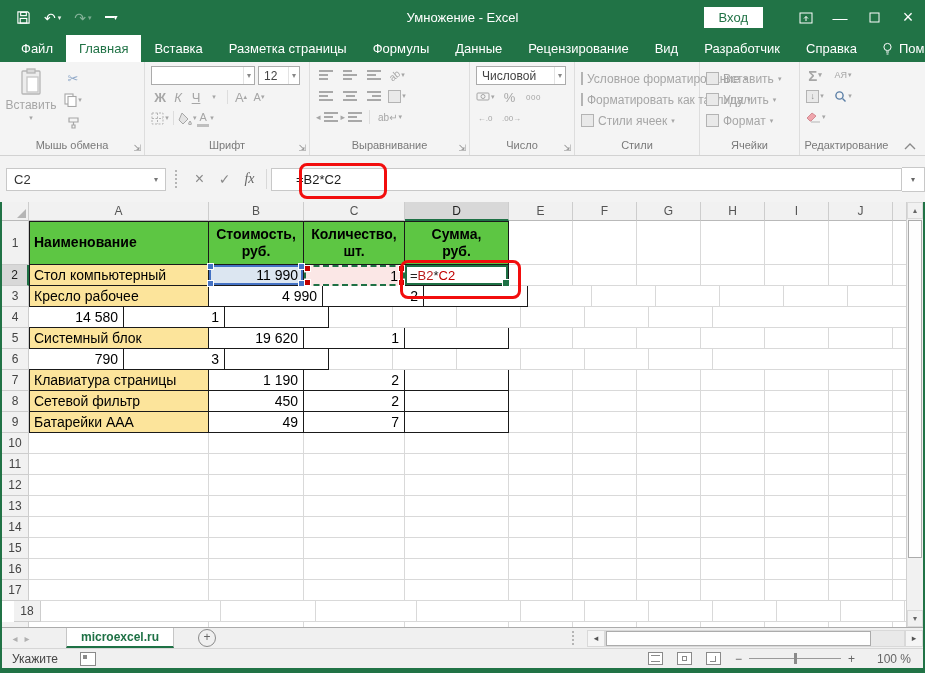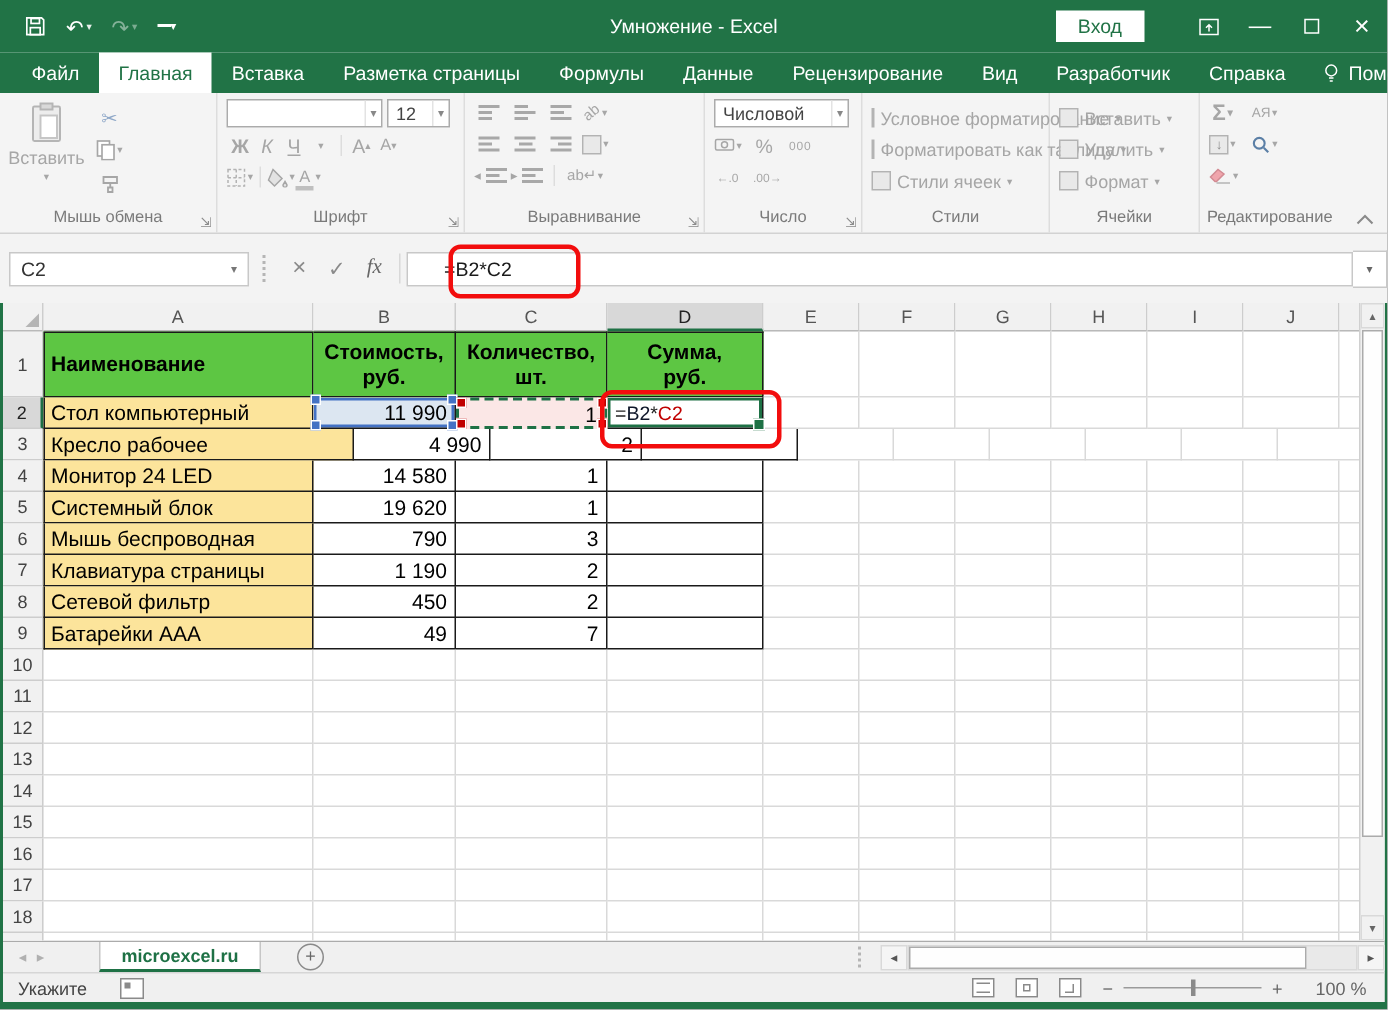--- a/index.html
+++ b/index.html
@@ -88,7 +88,7 @@
   .b2{background:#DCE6F1;box-shadow:inset 0 0 0 2px #4472C4;}
   .c2{background:#FBE7E6;border:2px dashed #1E7145 !important;}
   .d2{background:#fff;box-shadow:inset 0 0 0 2px #1E7145;justify-content:flex-start;padding-left:5px;font-size:13px;}
-  .f-ref1{color:#0f172a;}.f-ref2{color:#C00000;}.f-eq,.f-op{color:#222;}
+  .f-ref1{color:#b91c1c;}.f-ref2{color:#C00000;}.f-eq,.f-op{color:#222;}
   .hd{position:absolute;width:5px;height:5px;z-index:6;}
   .hb{background:#4472C4;border:1px solid #fff;}
   .hr{background:#C00000;border:1px solid #fff;}

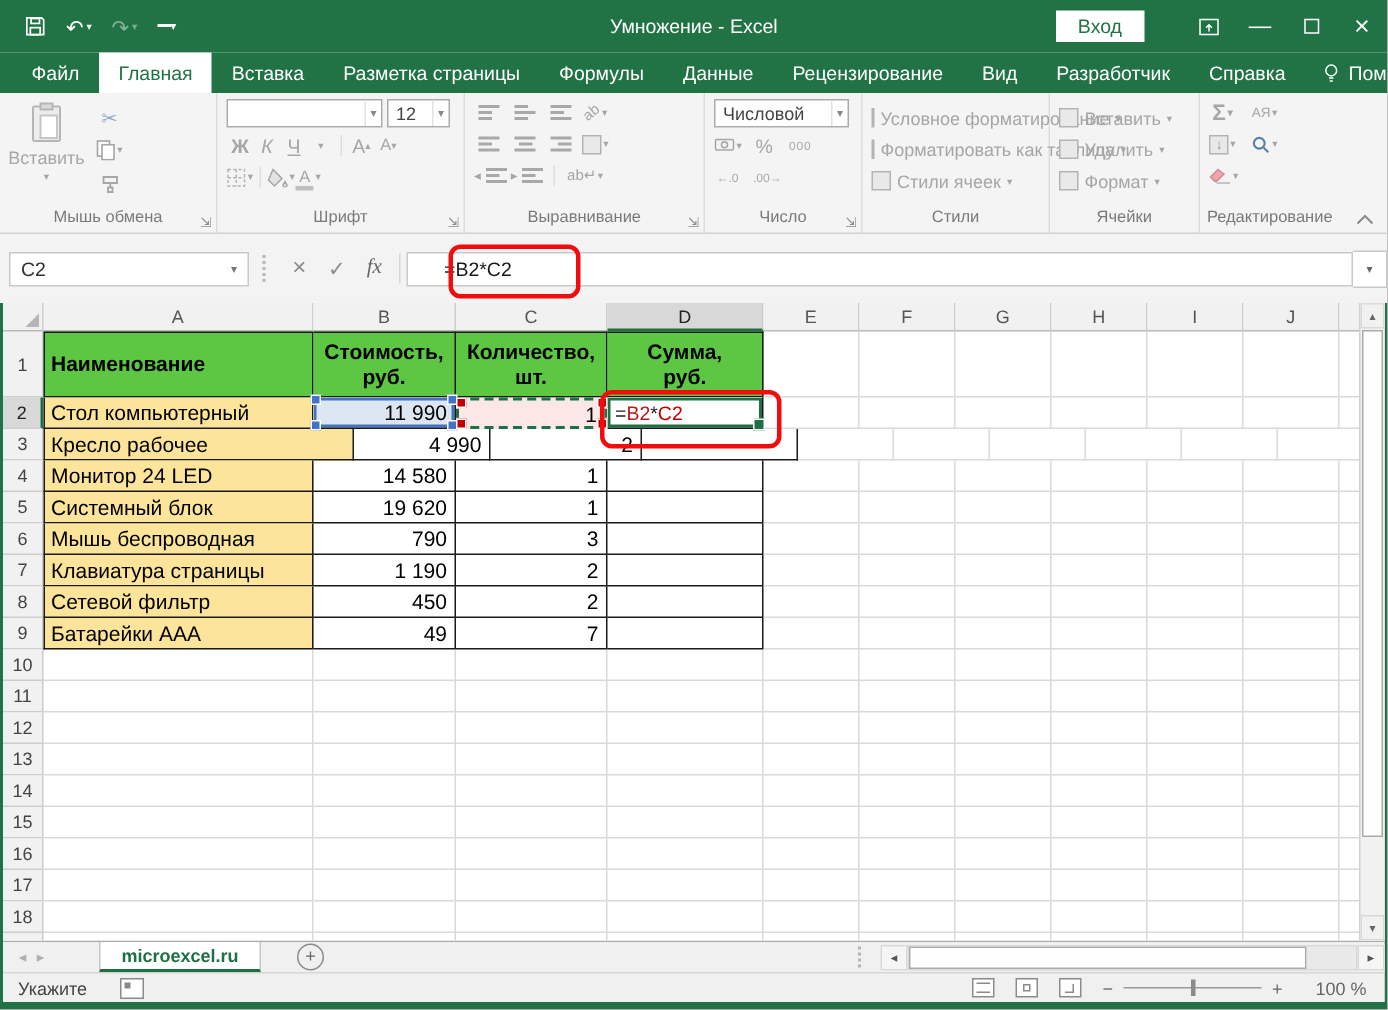--- a/index.html
+++ b/index.html
@@ -549,7 +549,7 @@
           </div>
           <div class="grow" style="height: 21px;">
             <div class="rn">3</div>
-            <div class="cell tb tbl ncell" style="width: 207px;">Кресло рабочее</div>
+            <div class="cell tb tbl ncell" style="width: 180px;">Кресло рабочее</div>
             <div class="cell tb num" style="width: 91px;">4 990</div>
             <div class="cell tb num" style="width: 101px;">2</div>
             <div class="cell tb" style="width: 104px;"></div>

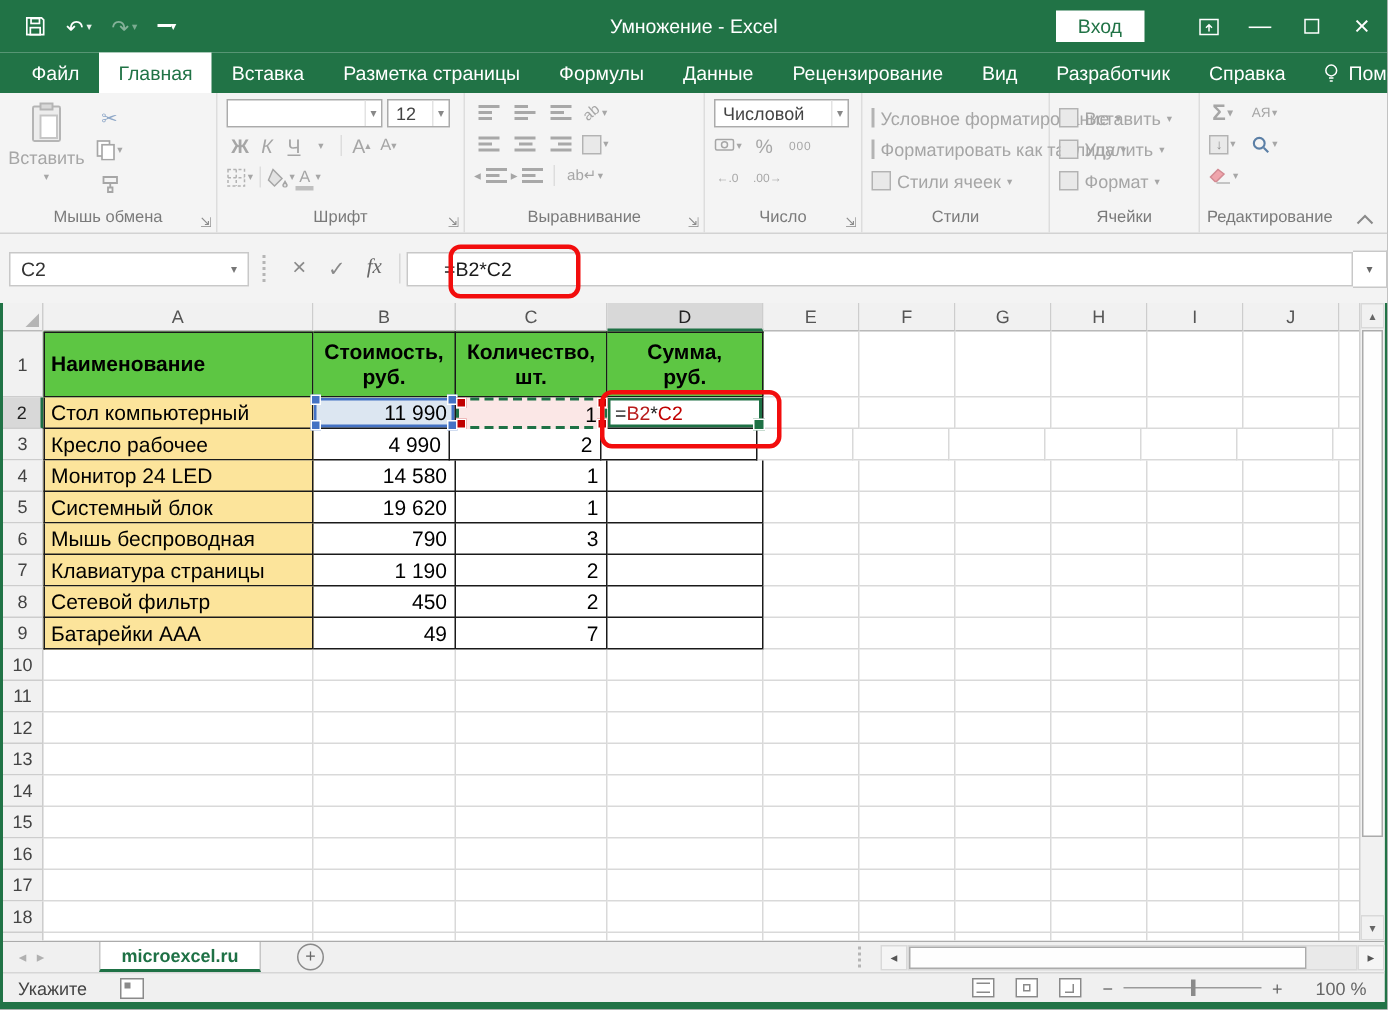--- a/index.html
+++ b/index.html
@@ -550,7 +550,7 @@
           <div class="grow" style="height: 21px;">
             <div class="rn">3</div>
             <div class="cell tb tbl ncell" style="width: 180px;">Кресло рабочее</div>
-            <div class="cell tb num" style="width: 91px;">4 990</div>
+            <div class="cell tb num" style="width: 114px;">4 990</div>
             <div class="cell tb num" style="width: 101px;">2</div>
             <div class="cell tb" style="width: 104px;"></div>
             <div class="cell" style="width: 64px;"></div>

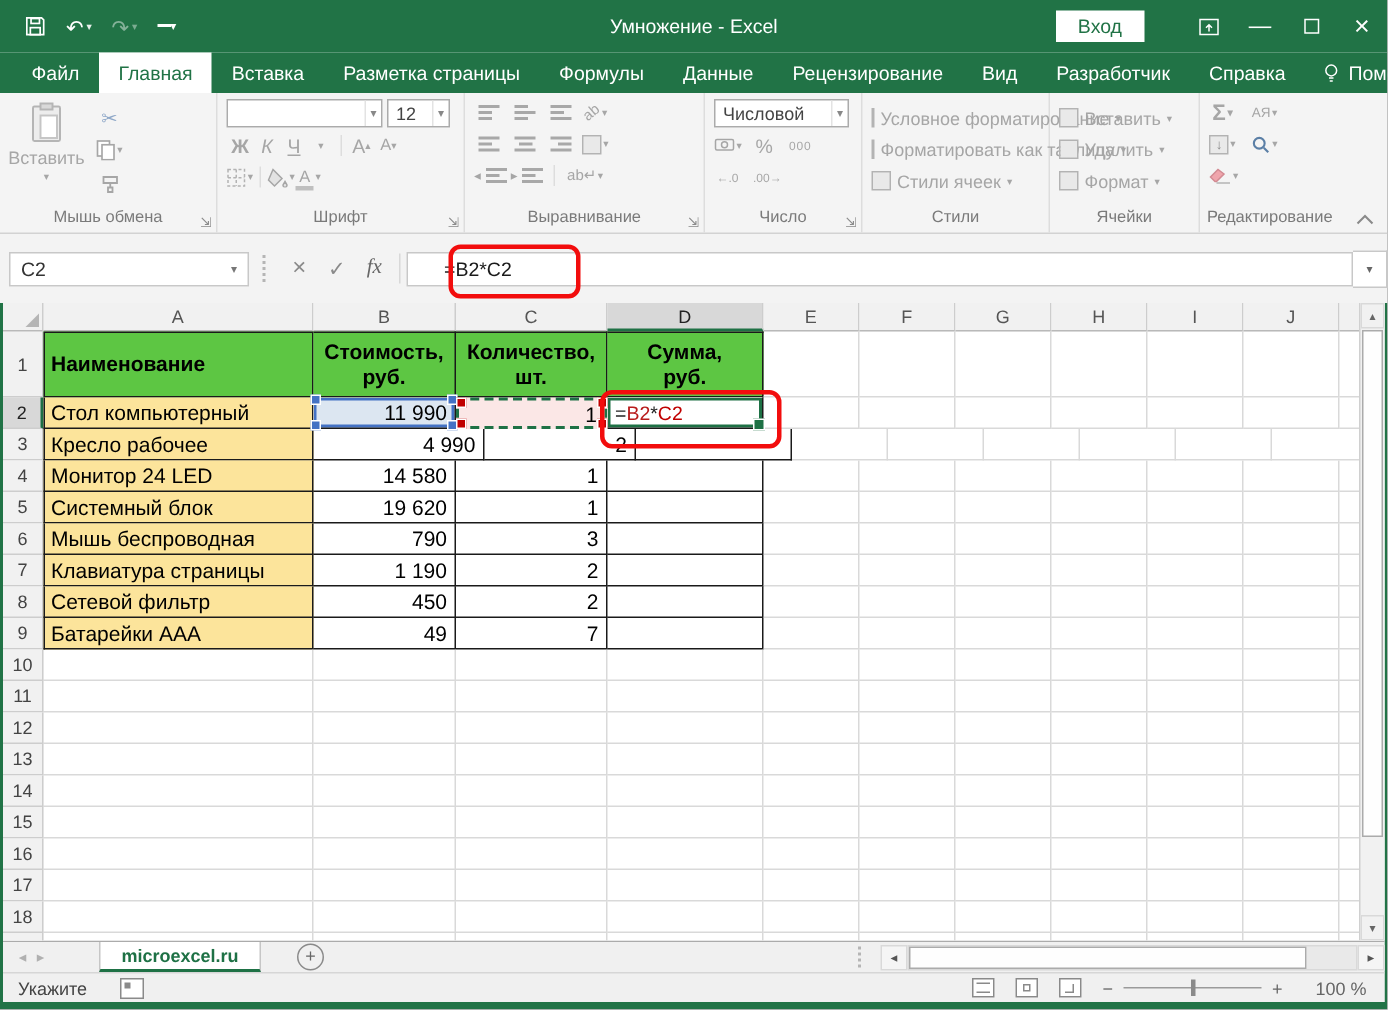--- a/index.html
+++ b/index.html
@@ -563,7 +563,6 @@
           </div>
           <div class="grow" style="height: 21px;">
             <div class="rn">4</div>
-            <div class="cell tb tbl ncell" style="width: 180px;">Монитор 24 LED</div>
             <div class="cell tb num" style="width: 95px;">14 580</div>
             <div class="cell tb num" style="width: 101px;">1</div>
             <div class="cell tb" style="width: 104px;"></div>

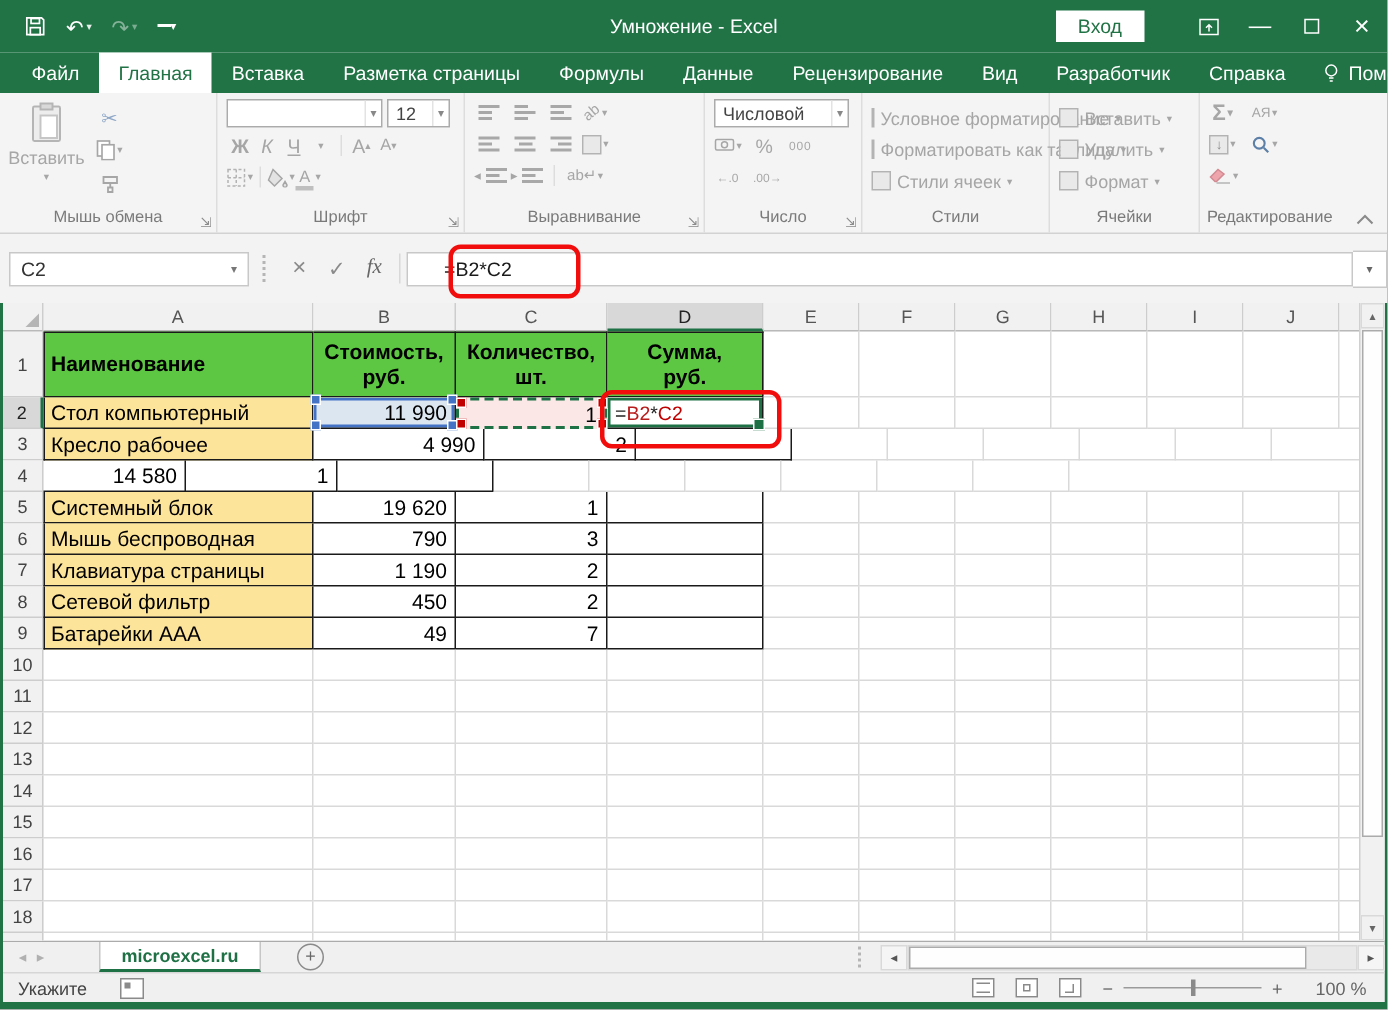--- a/index.html
+++ b/index.html
@@ -590,7 +590,6 @@
           </div>
           <div class="grow" style="height: 21px;">
             <div class="rn">6</div>
-            <div class="cell tb tbl ncell" style="width: 180px;">Мышь беспроводная</div>
             <div class="cell tb num" style="width: 95px;">790</div>
             <div class="cell tb num" style="width: 101px;">3</div>
             <div class="cell tb" style="width: 104px;"></div>

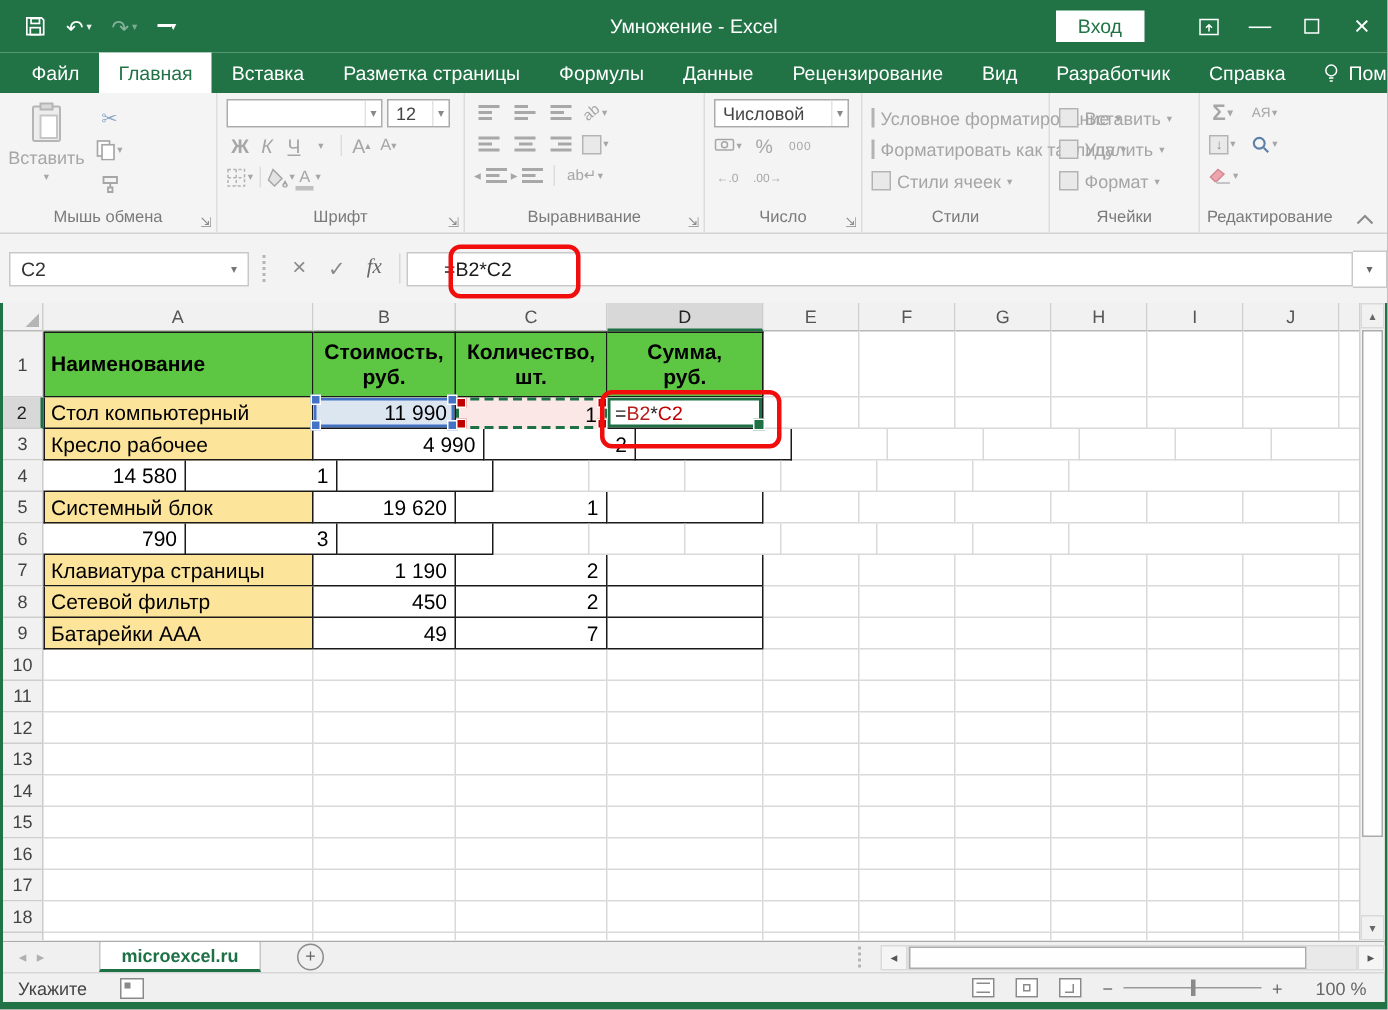--- a/index.html
+++ b/index.html
@@ -755,7 +755,7 @@
             <div class="cell" style="width: 64px;"></div>
             <div class="cell fill"></div>
           </div>
-          <div class="grow" style="height: 21px;">
+          <div class="grow" style="height: 21px; margin-left: 12px;">
             <div class="rn">18</div>
             <div class="cell" style="width: 180px;"></div>
             <div class="cell" style="width: 95px;"></div>

